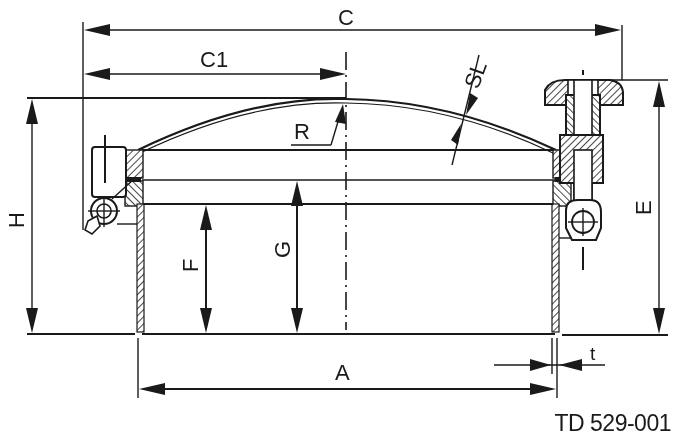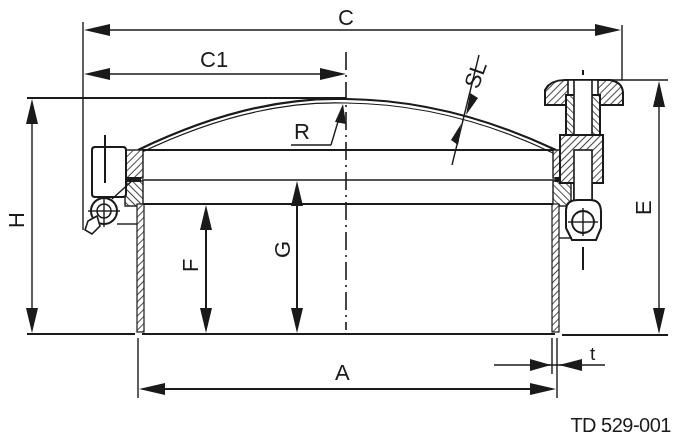--- a/index.html
+++ b/index.html
@@ -12,7 +12,7 @@
   .arrow { fill: #1a1a1a; }
   .caption {
     position: absolute; right: 4px; bottom: 2px;
-    font-family: "Liberation Sans", sans-serif; font-size: 20px; color: #1a1a1a;
+    font-family: "Liberation Sans", sans-serif; font-size: 23px; color: #1a1a1a;
     letter-spacing: -0.5px;
     margin-left: 32px;
   }

